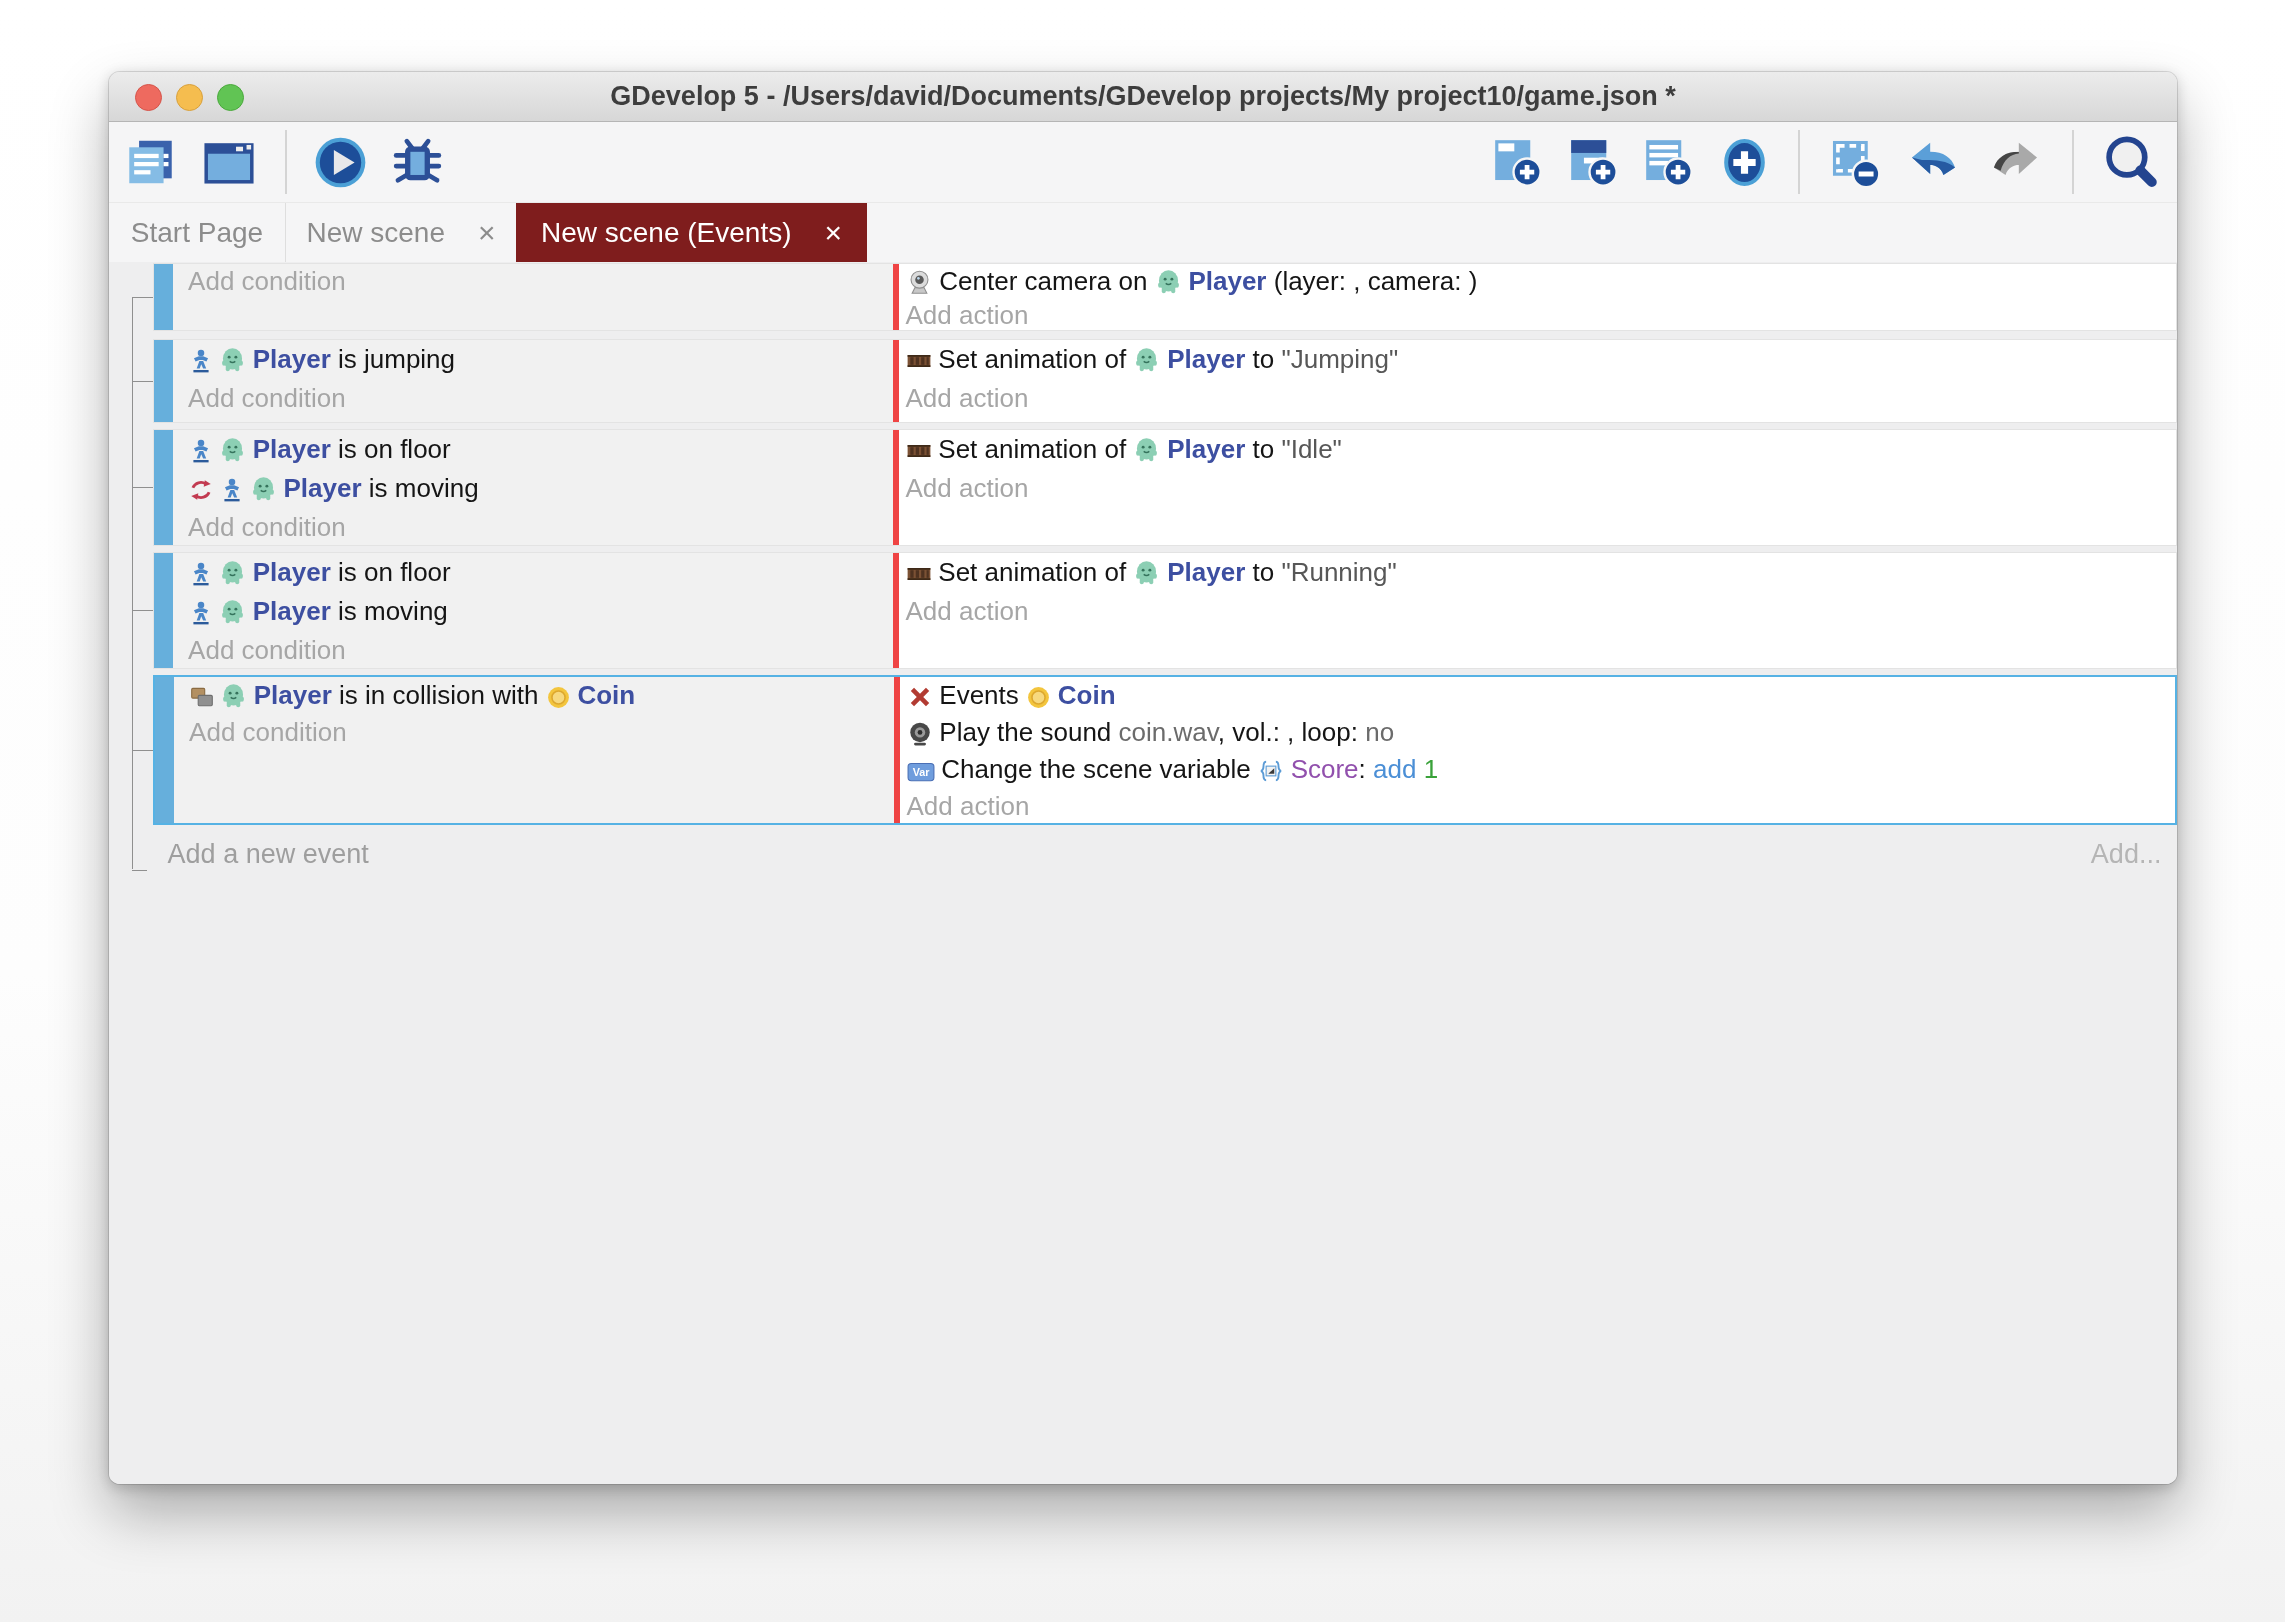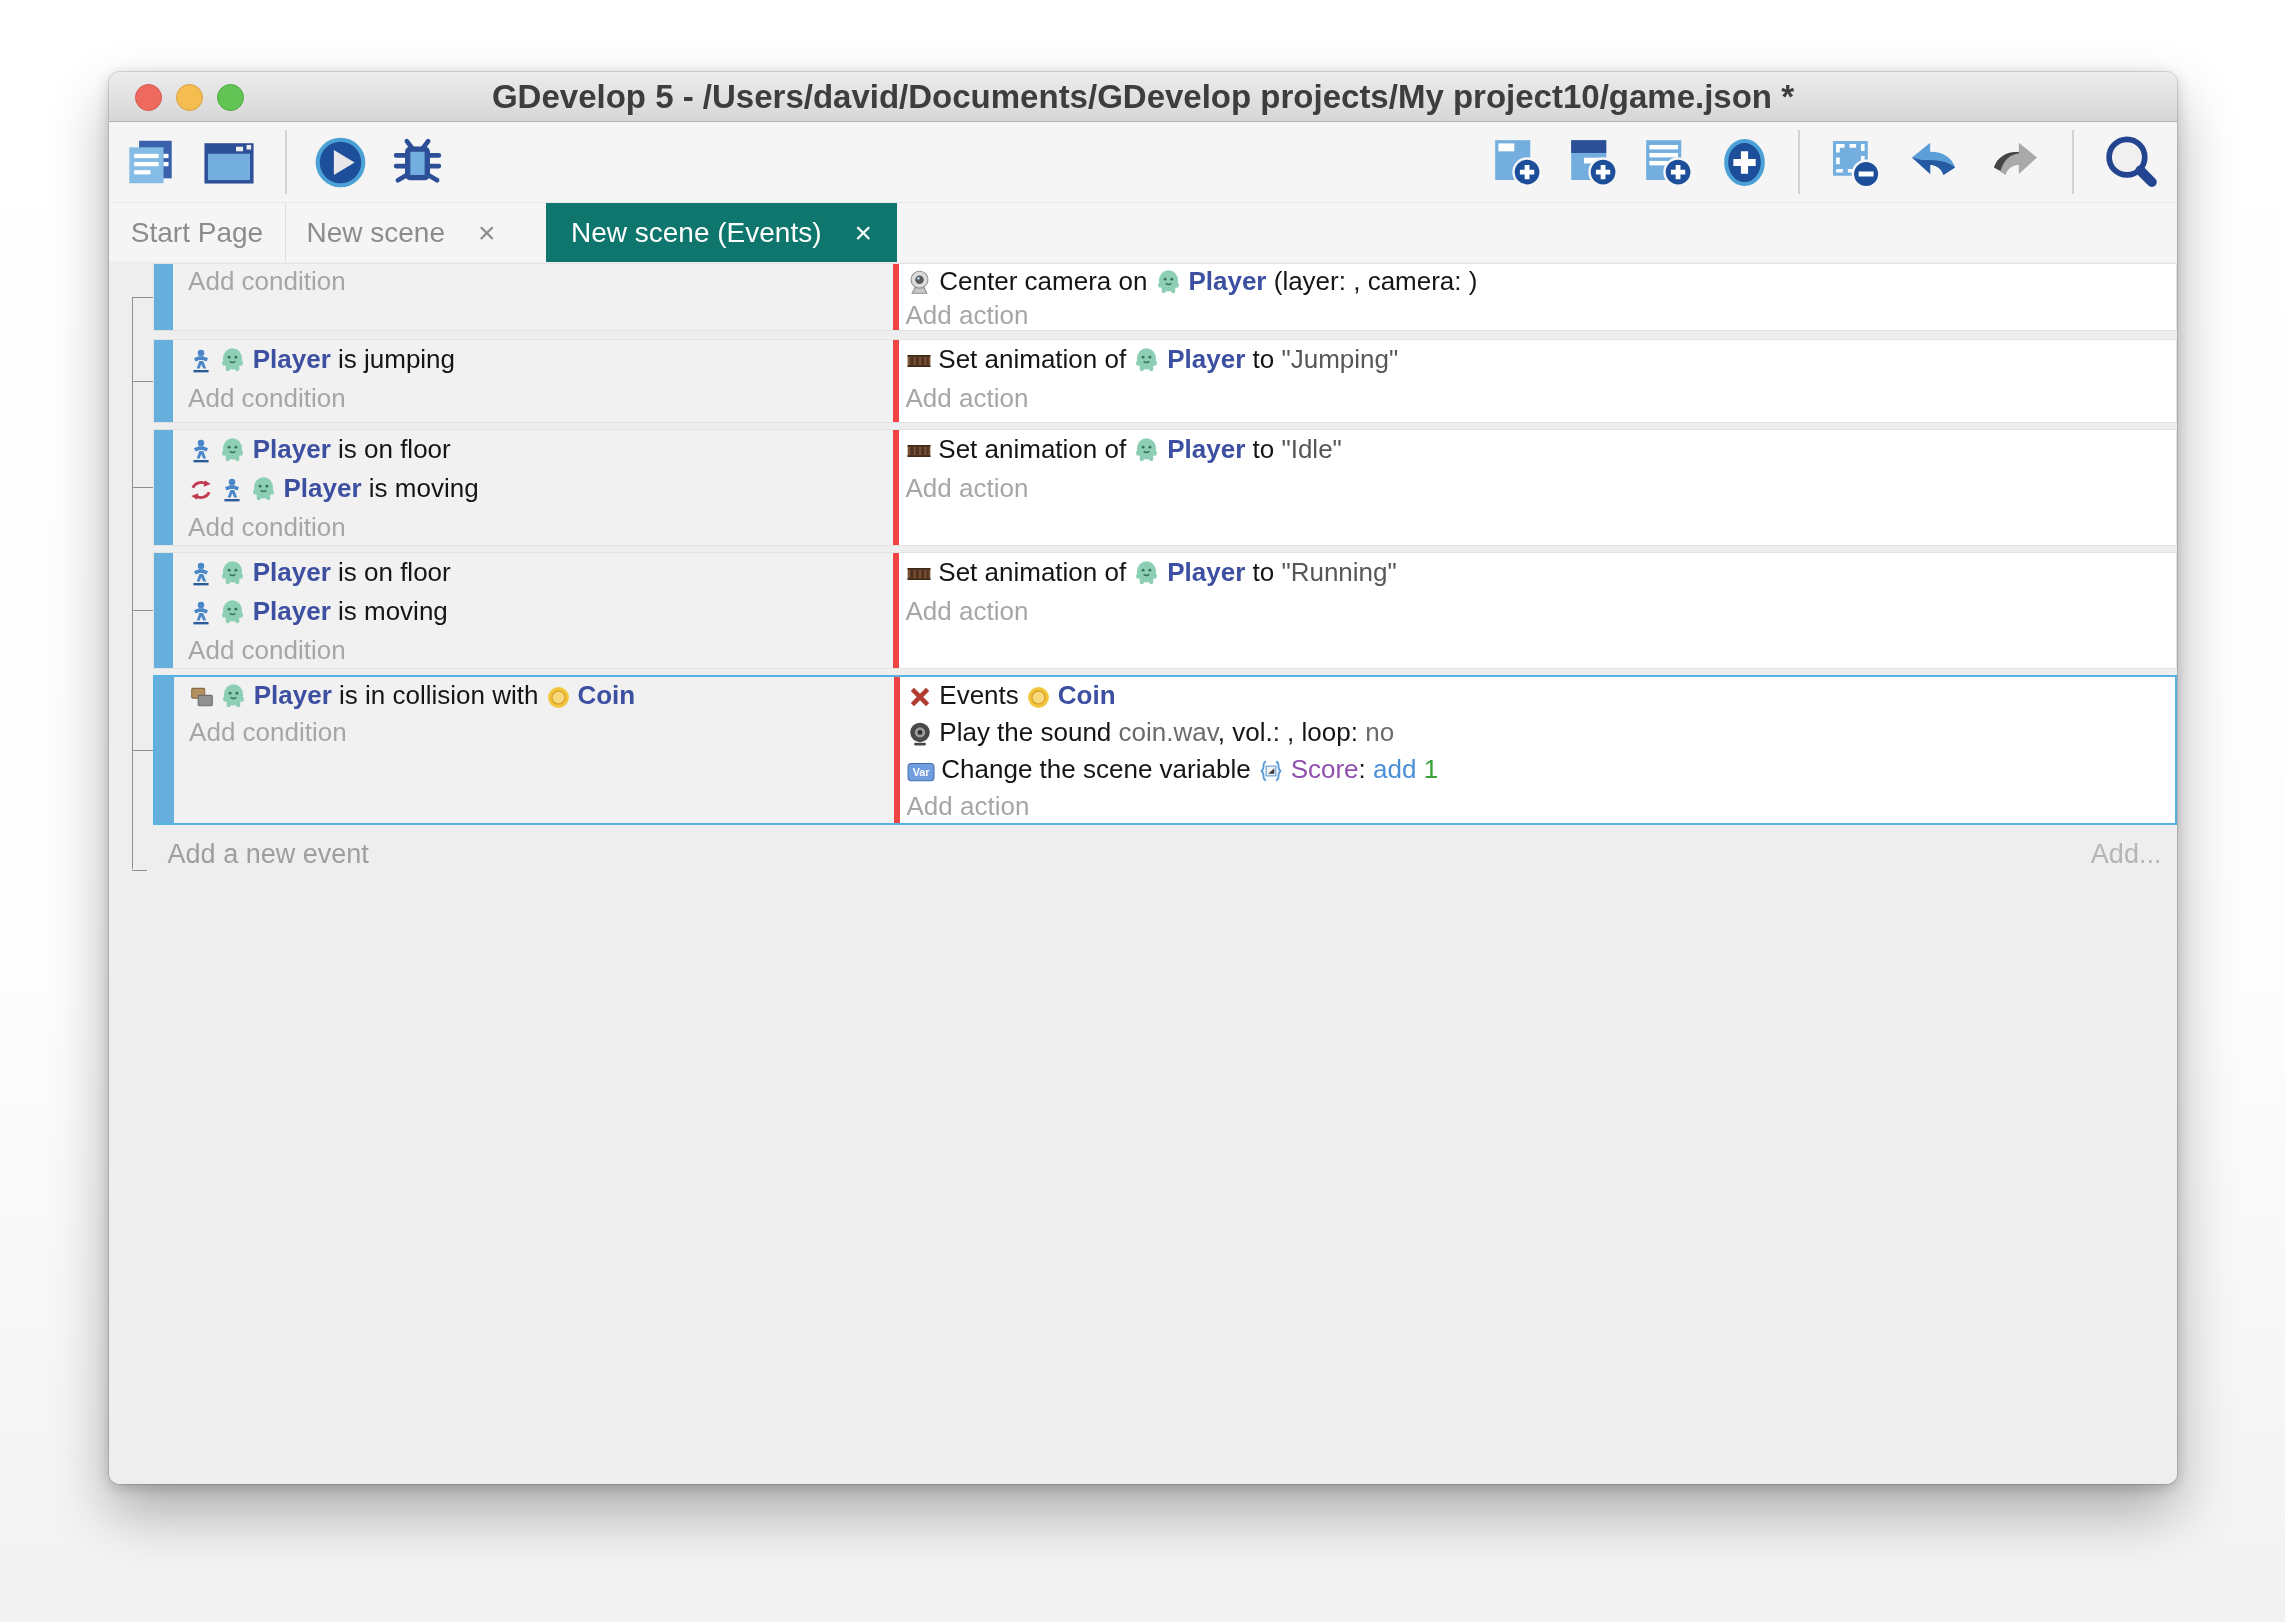--- a/index.html
+++ b/index.html
@@ -27,7 +27,7 @@
   .t-green{left:108px;background:#61c454;border:1px solid #4aa93c;}
   .win-title{
     position:absolute;left:0;right:0;top:0;height:49px;line-height:49px;
-    text-align:center;font-size:33px;font-weight:600;color:#3d3d3d;white-space:nowrap;
+    text-align:center;font-size:27px;font-weight:600;color:#3d3d3d;white-space:nowrap;
   }
   
   .toolbar{position:relative;height:80px;background:#f5f5f6;}

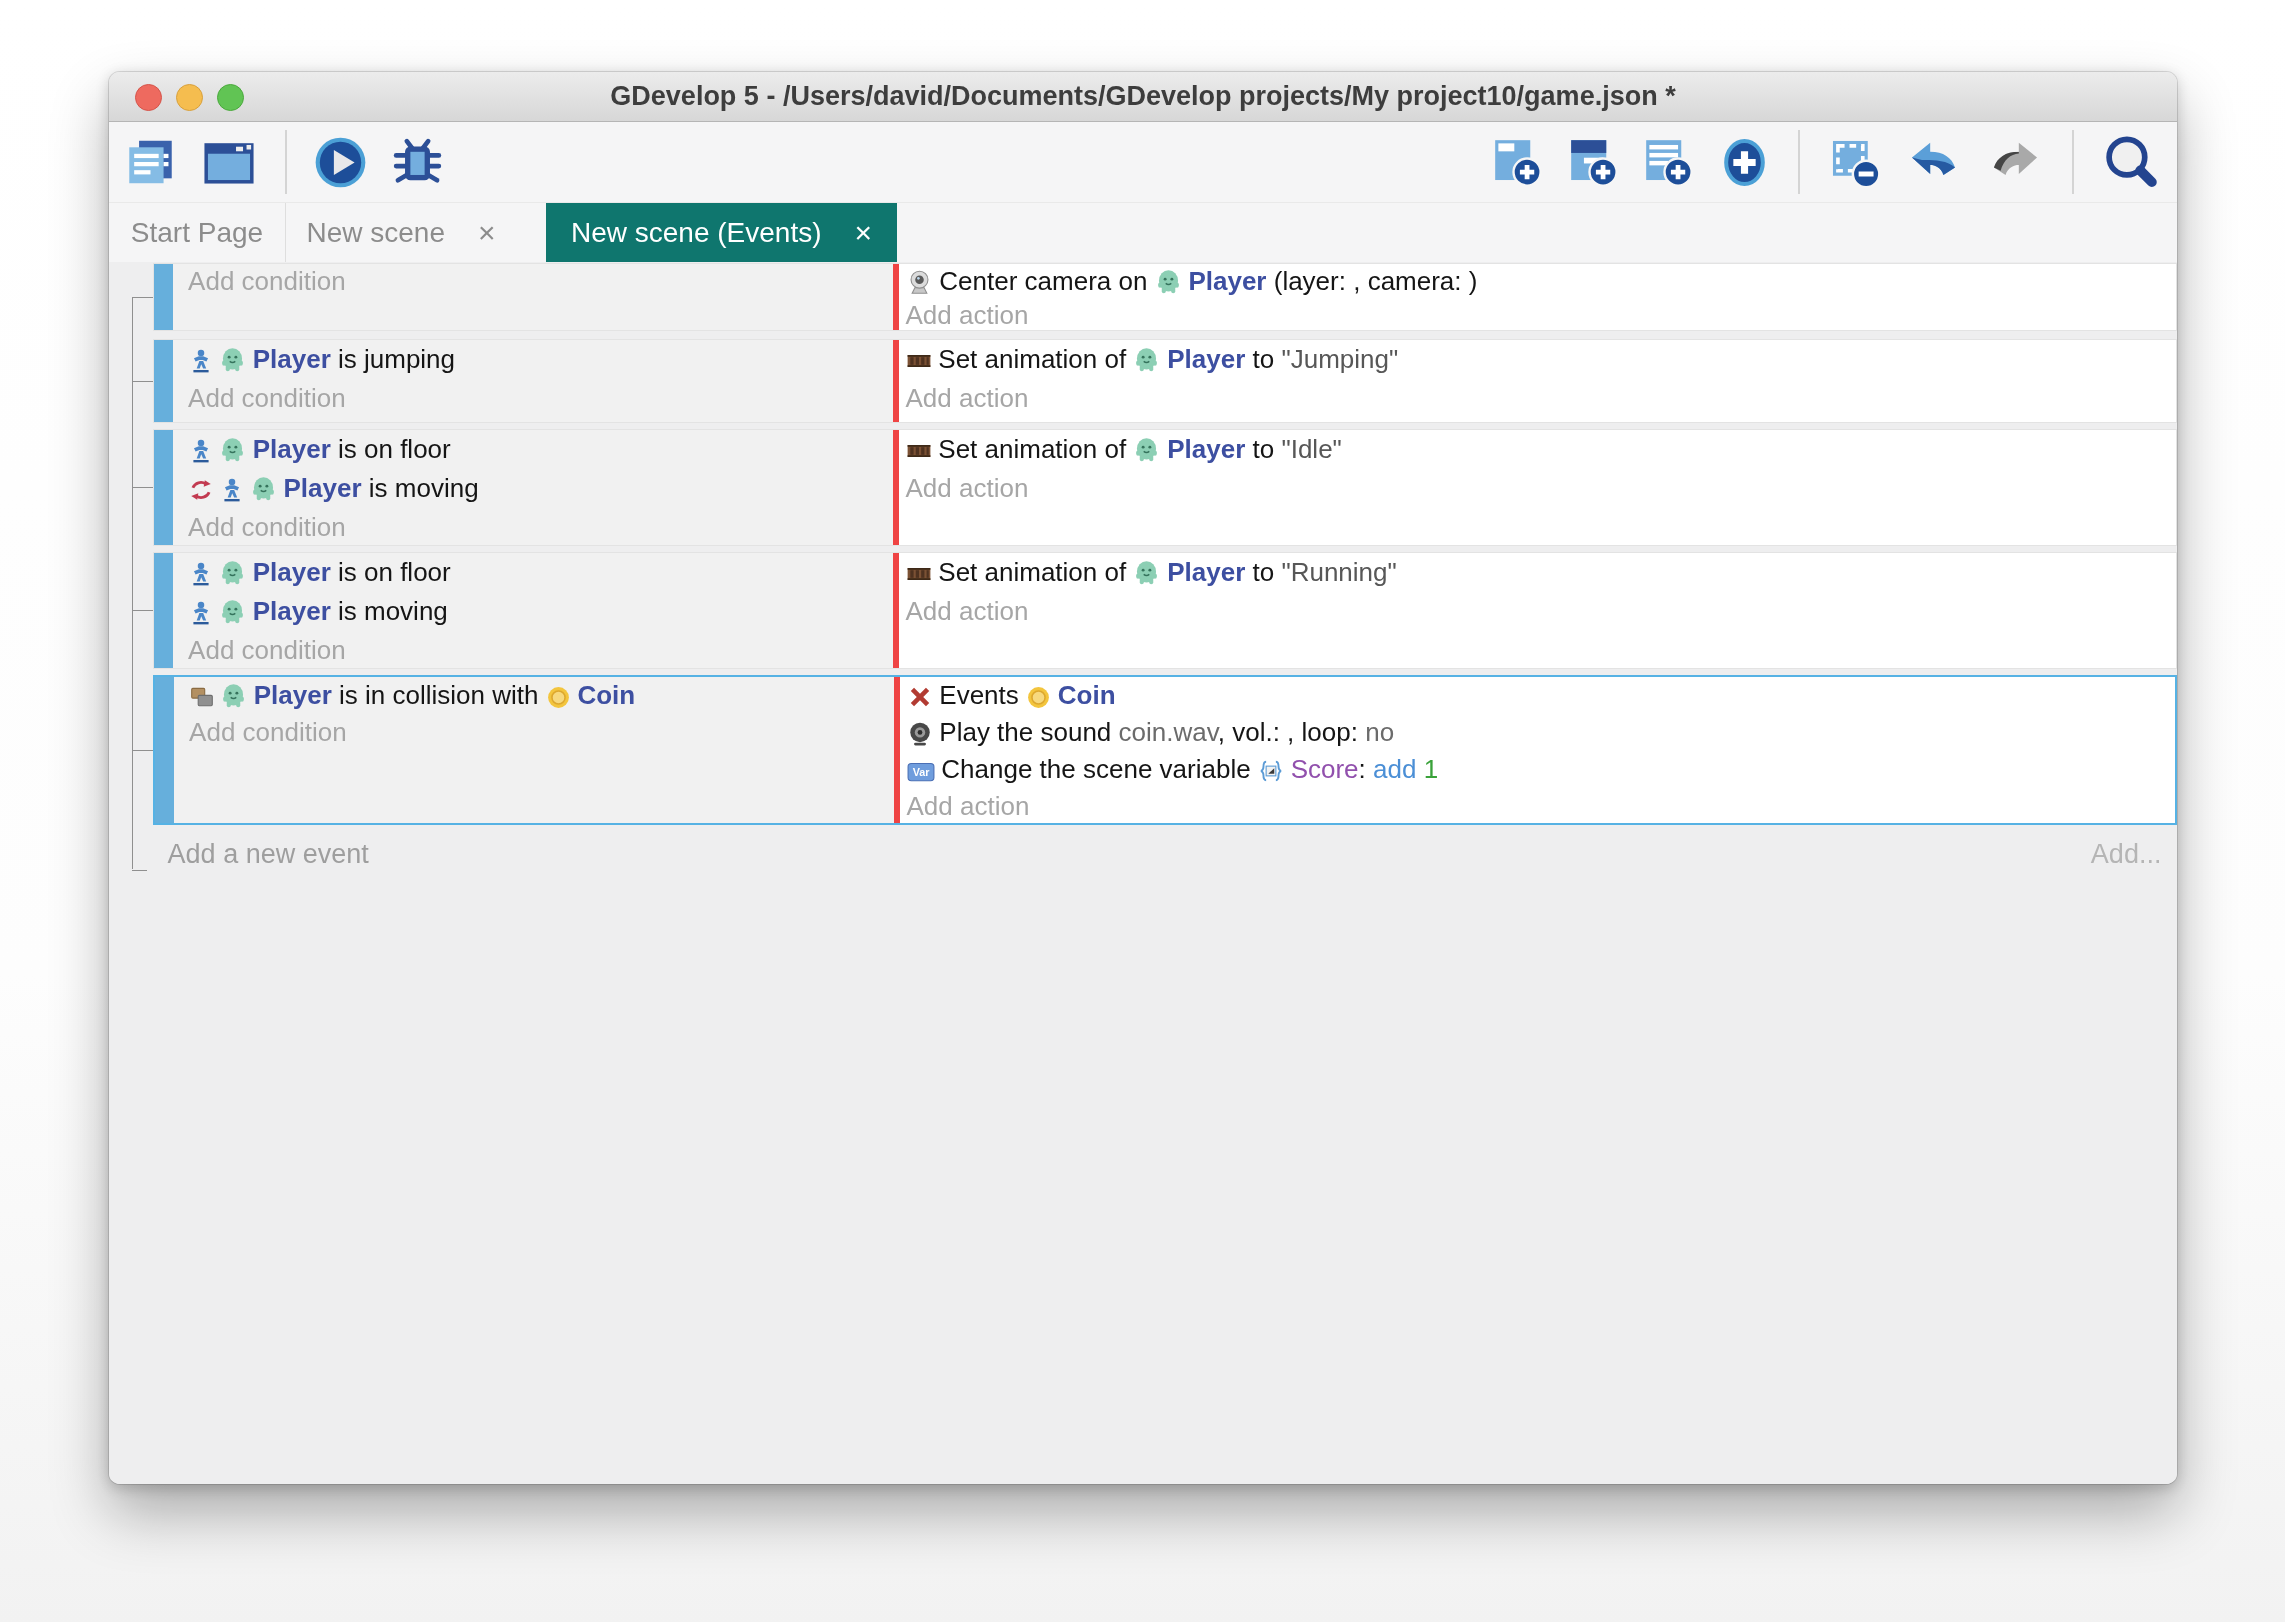--- a/index.html
+++ b/index.html
@@ -47,7 +47,7 @@
   .tab .close{font-size:30px;color:#8c8c8c;line-height:1;}
   .tab-start{width:176px;border-right:1px solid #dedede;}
   .tab-scene{width:230px;}
-  .tab-active{width:351px;background:#0f766e;color:#fff;margin-left:30px;}
+  .tab-active{width:351px;background:#7f1d1d;color:#fff;}
   .tab-active .close{color:#fff;}
   
   .events-area{position:relative;height:1224px;background:#eeeeef;}

